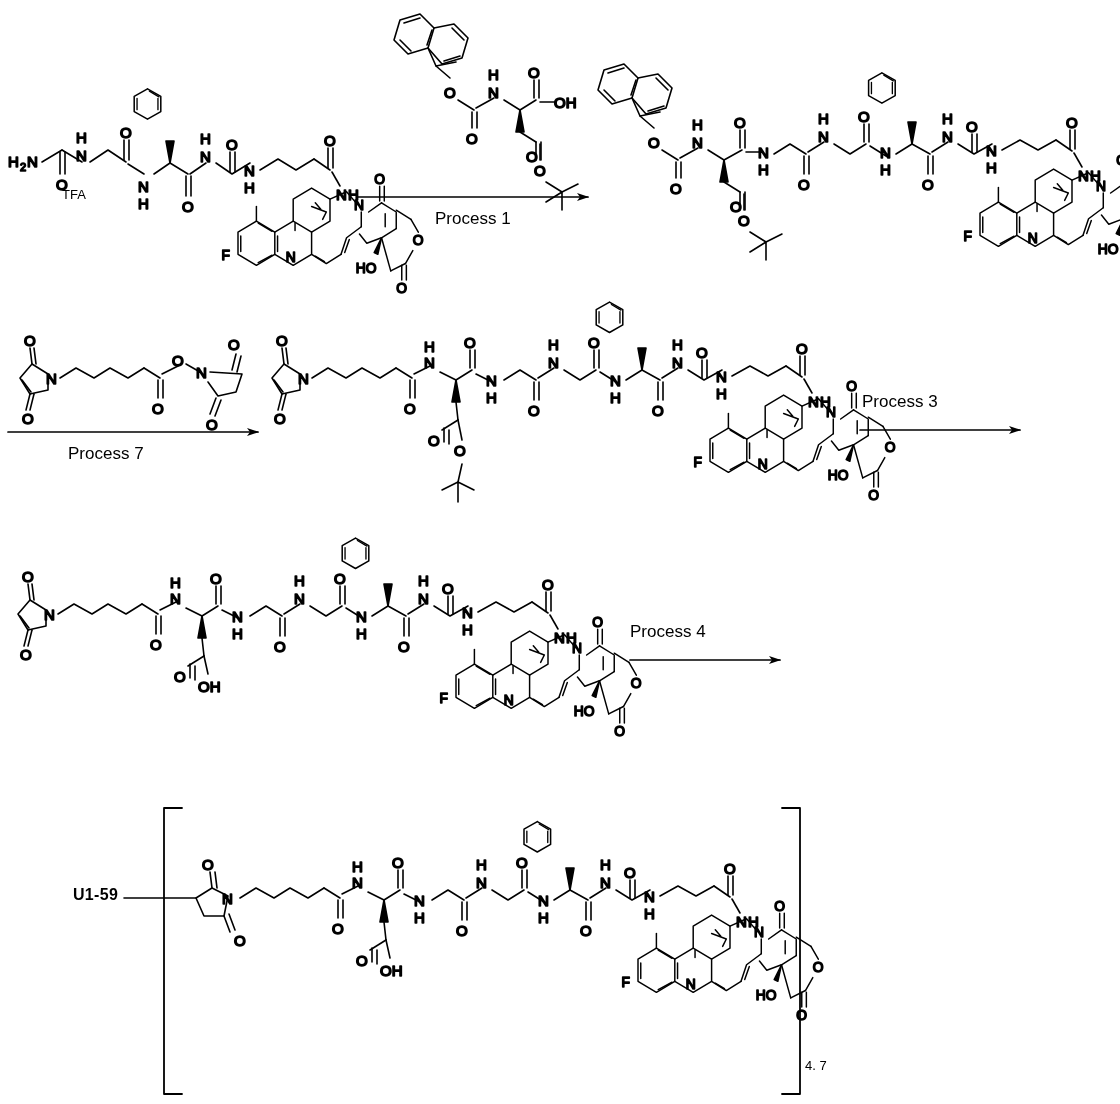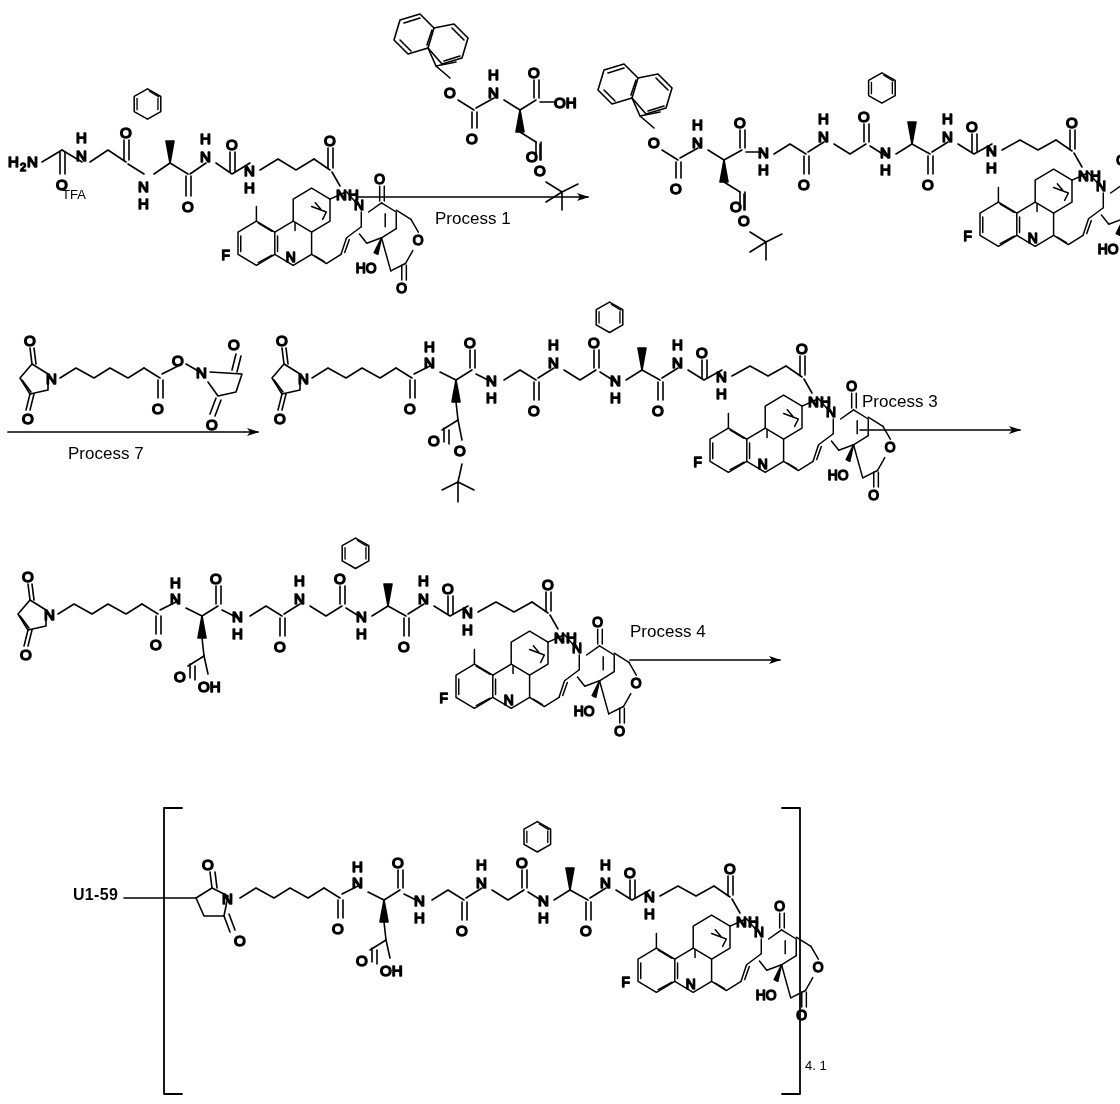--- a/index.html
+++ b/index.html
@@ -608,7 +608,7 @@
 
 <div class="lbl tfa" style="left:62px;top:187px;">TFA</div>
 <div class="lbl u159" style="left:66px;top:886px;margin-left:7px;">U1-59</div>
-<div class="lbl sub" style="left:805px;top:1058px;">4. 1</div>
+<div class="lbl sub" style="left:805px;top:1058px;">4. 7</div>
 
 </div>
 

